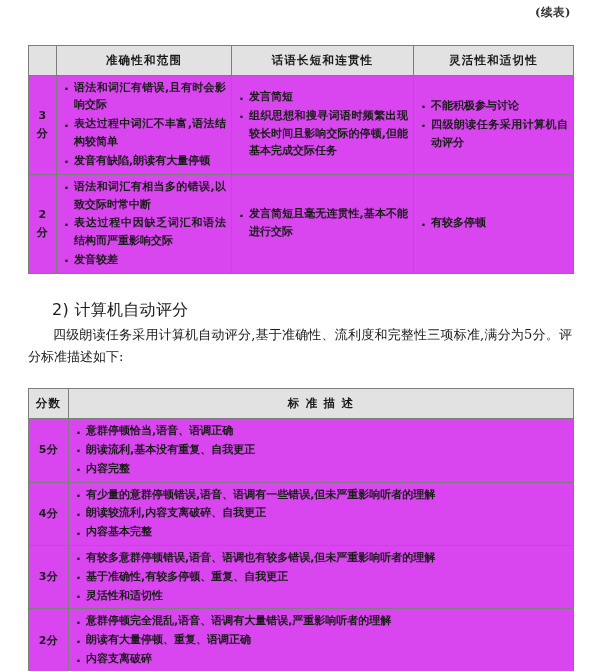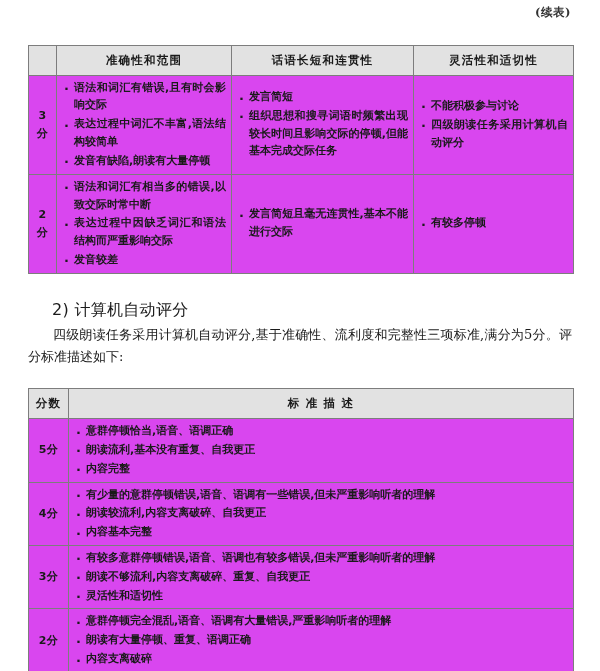--- a/index.html
+++ b/index.html
@@ -245,7 +245,7 @@
         <td>
           <ul class="crit">
             <li>有较多意群停顿错误,语音、语调也有较多错误,但未严重影响听者的理解</li>
-            <li>朗读不够流利,内容支离破碎、重复、自我更正</li>
+            <li>基于准确性,有较多停顿、重复、自我更正</li>
             <li>灵活性和适切性</li>
           </ul>
         </td>

